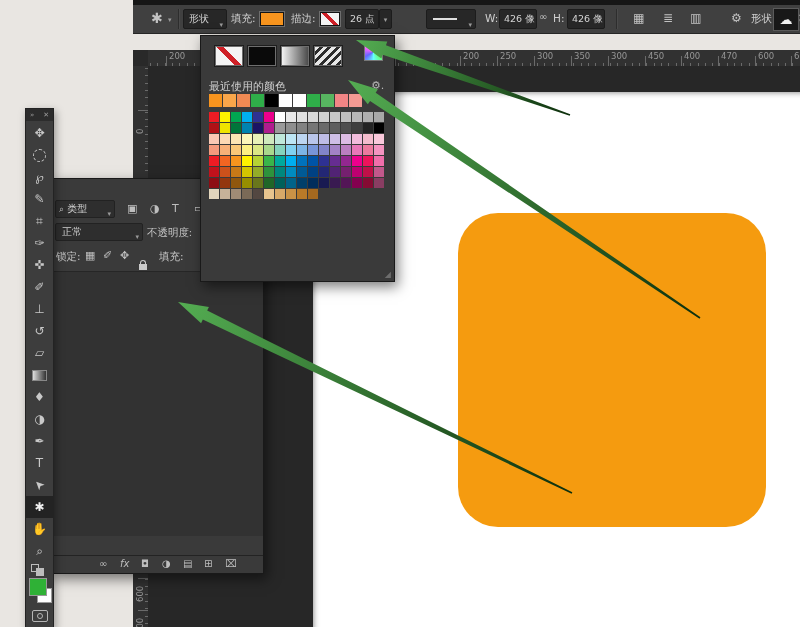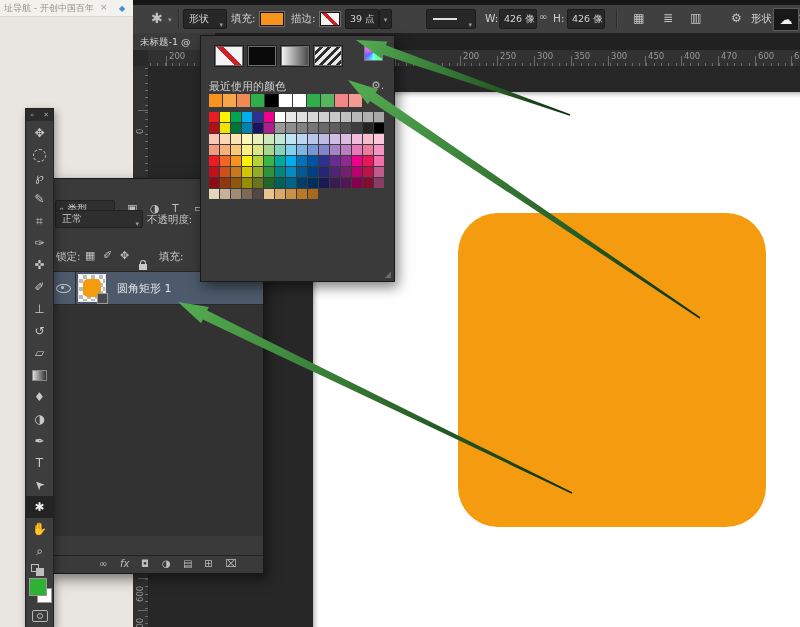--- a/index.html
+++ b/index.html
@@ -107,11 +107,6 @@
 
 <div id="stage">
 
-  <div class="abs" id="browser-strip">
-    <span class="abs" id="browser-tab-title">址导航 - 开创中国百年</span>
-    <span class="abs" id="browser-tab-close">×</span>
-    <span class="abs" id="browser-fav">◆</span>
-  </div>
 
   <div class="abs" id="options-top"></div>
   <div class="abs" id="options-bar">

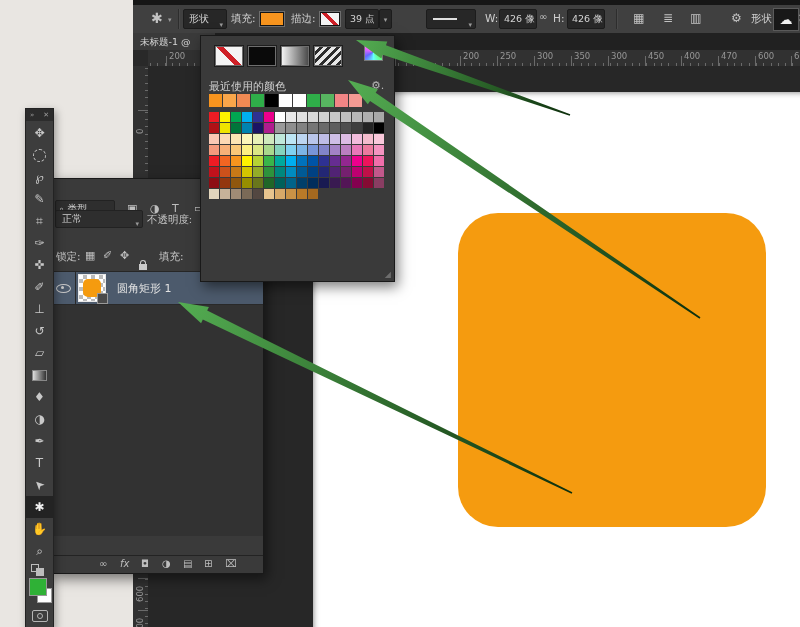--- a/index.html
+++ b/index.html
@@ -122,7 +122,7 @@
     <span class="abs ob-label" style="left:158px;">描边:</span>
     <div class="abs ftype-none" style="left:188px;top:8px;width:18px;height:12px;box-shadow:0 0 0 1px #141414,0 0 0 2px #6e6e6e;"></div>
     <div class="abs ob-box" style="left:212px;width:32px;">
-      <span style="padding-left:4px;font-size:9.5px;">39 点</span>
+      <span style="padding-left:4px;font-size:9.5px;">26 点</span>
     </div>
     <div class="abs ob-box" style="left:246px;width:11px;text-align:center;"><span class="ob-caret">▾</span></div>
     <div class="abs ob-box" style="left:293px;width:48px;">

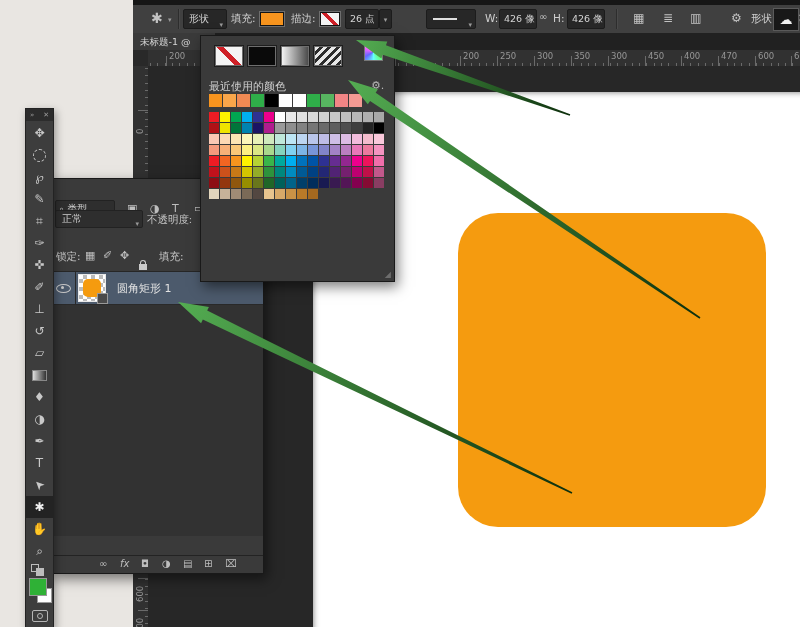--- a/index.html
+++ b/index.html
@@ -150,9 +150,6 @@
     <span class="abs" style="left:666px;top:6px;color:#999;font-size:5px;line-height:6px;">▴<br>▾</span>
   </div>
 
-  <div class="abs" id="doc-tabstrip">
-    <div class="abs" id="doc-tab">未标题-1 @</div>
-  </div>
   <div class="abs" id="ruler-corner"></div>
   <div class="abs" id="h-ruler">
       <div class="tick" style="left: 2px; bottom: 0px; width: 1px; height: 3px;"></div>

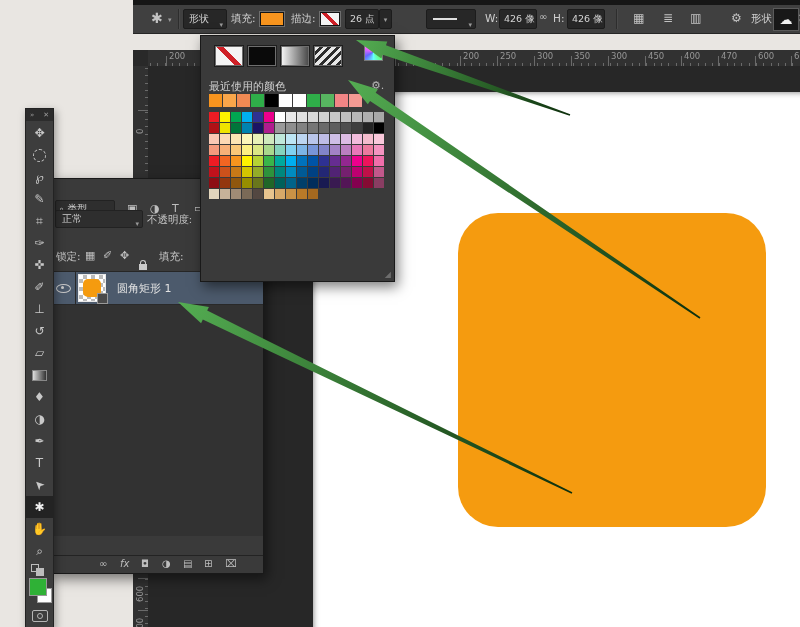--- a/index.html
+++ b/index.html
@@ -534,7 +534,7 @@
       <span class="lp-icon" style="left:121px;top:2px;">T</span>
       <span class="lp-icon" style="left:143px;top:2px;">▭</span>
     </div>
-    <div class="lp-row" style="top:31px;font-family:Liberation Serif, serif;">
+    <div class="lp-row" style="top:44px;font-family:Liberation Serif, serif;">
       <div class="lp-box" style="left:4px;width:86px;">
         <span style="padding-left:6px;">正常</span>
         <span class="ob-caret abs" style="right:3px;top:5px;">▾</span>

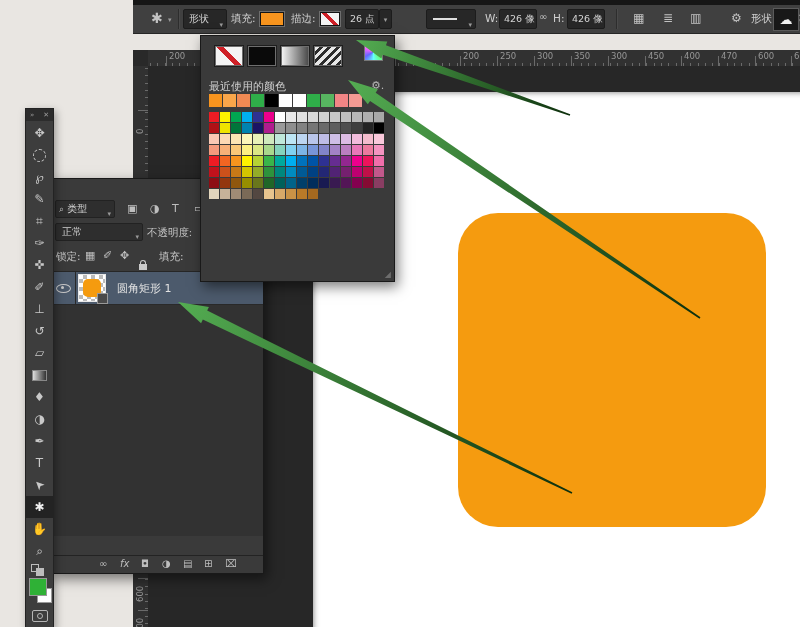--- a/index.html
+++ b/index.html
@@ -550,16 +550,6 @@
       <span class="lp-label" style="left:108px;top:3px;">填充:</span>
     </div>
     <div class="abs" id="lp-list">
-        <div class="layer-row selected" style="top: 0px;">
-          <div class="eyecell">
-            <div class="eye"></div>
-          </div>
-          <div class="thumb checker sel">
-            <div class="thumb-shape" style="background: rgb(245, 155, 15);"></div>
-            <div class="thumb-badge"></div>
-          </div>
-          <div class="layer-name">圆角矩形 1</div>
-        </div>
       </div>
     <div class="abs" id="lp-bottom">
         <div class="lpb-icon" style="left: 48px;">∞</div>

